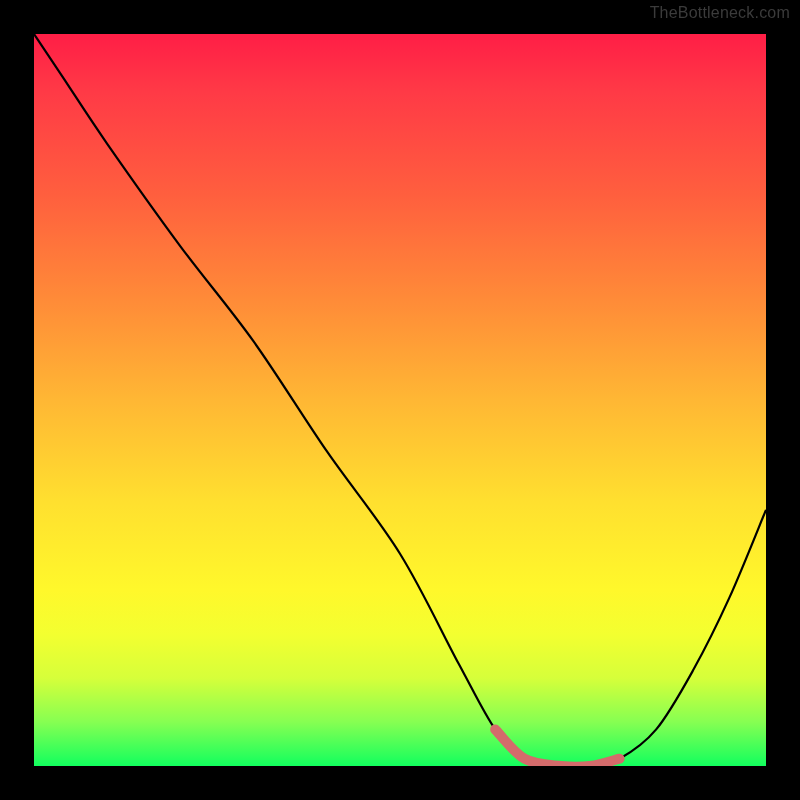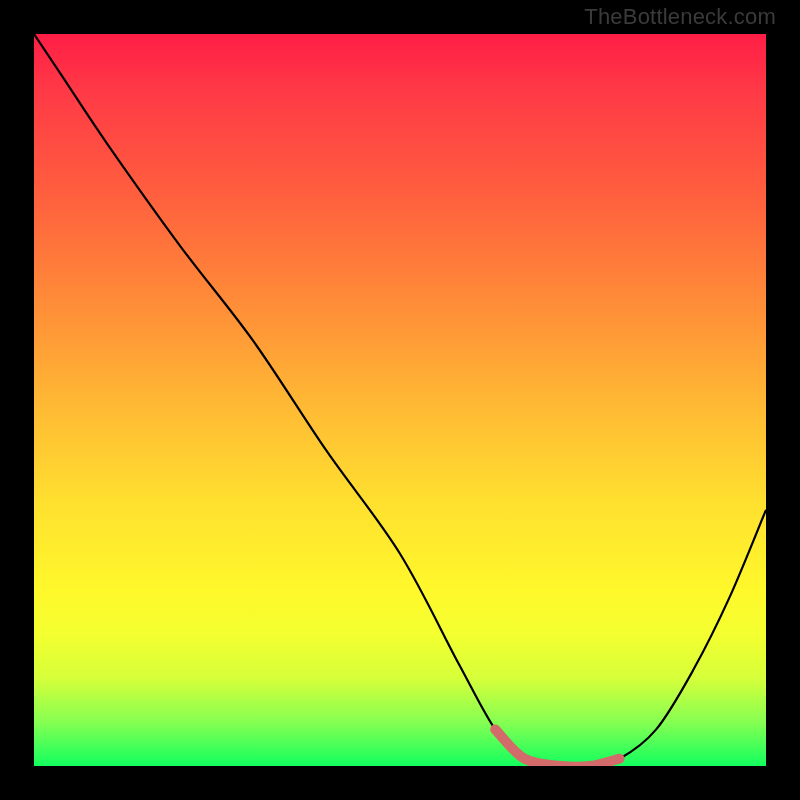--- a/index.html
+++ b/index.html
@@ -20,8 +20,8 @@
   .watermark {
     position: absolute;
     top: 4px;
-    right: 24px;
-    font-size: 22px;
+    right: 10px;
+    font-size: 16px;
     font-weight: 500;
     color: #3b3b3b;
     letter-spacing: 0.2px;

